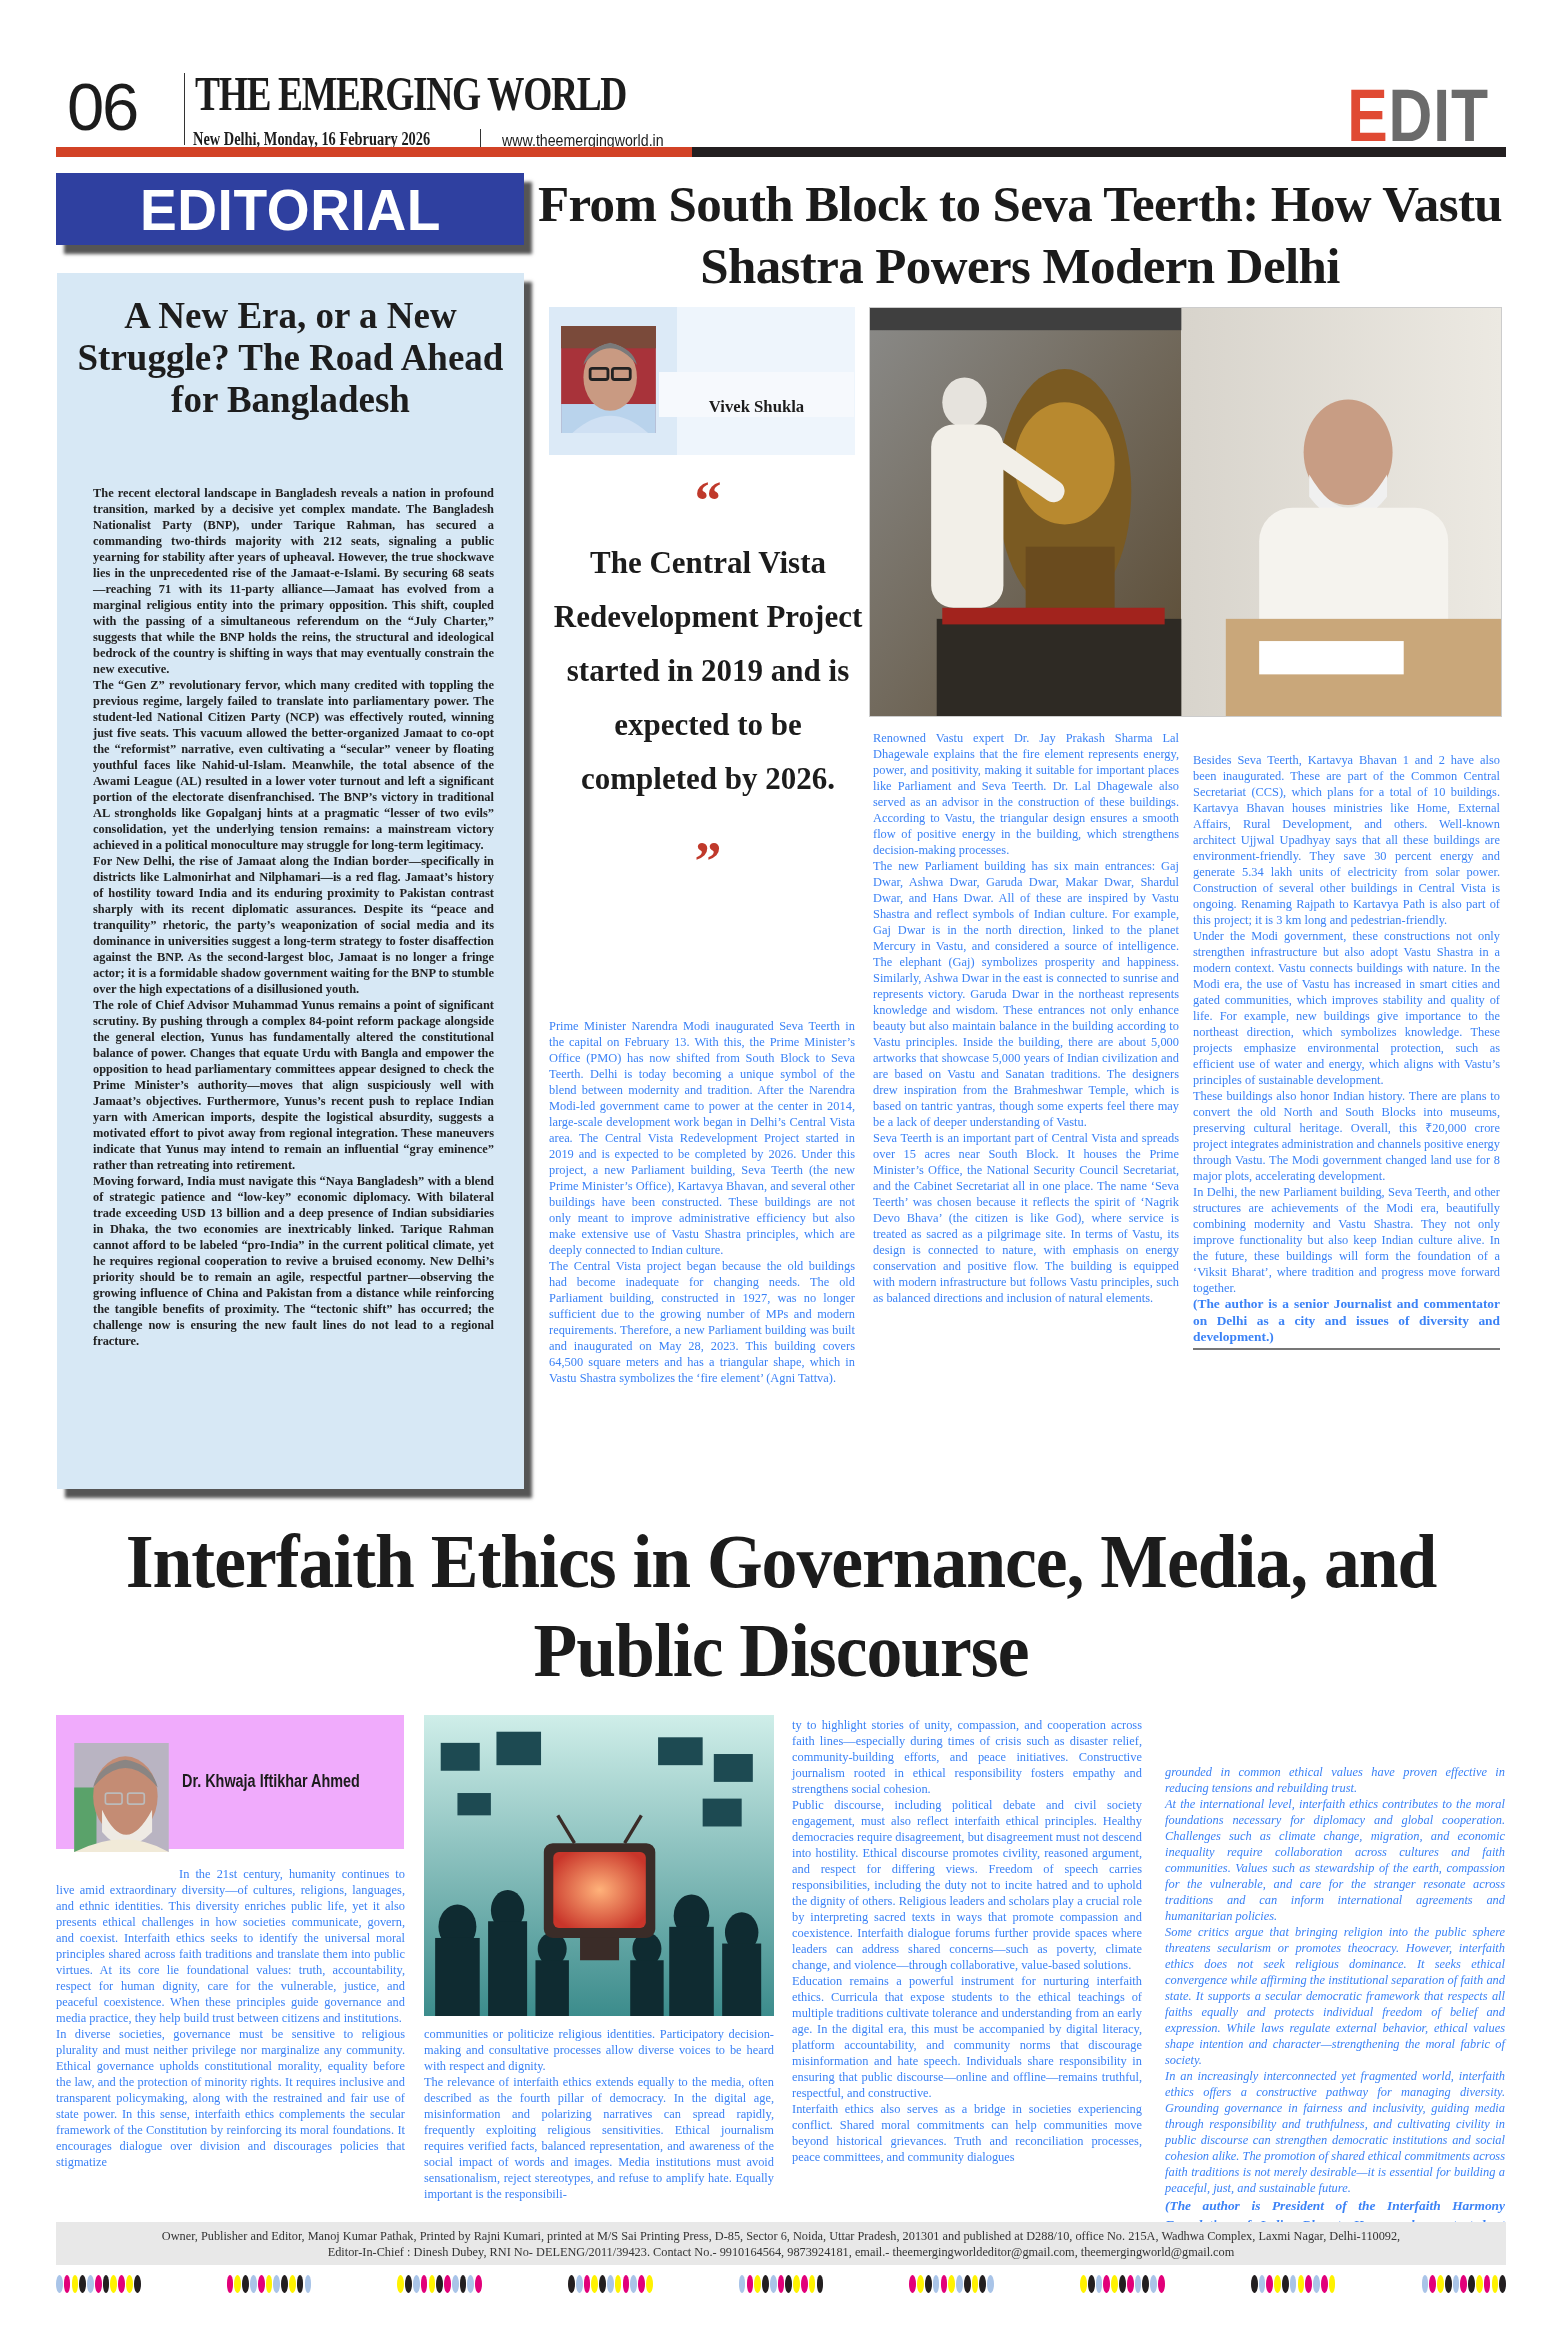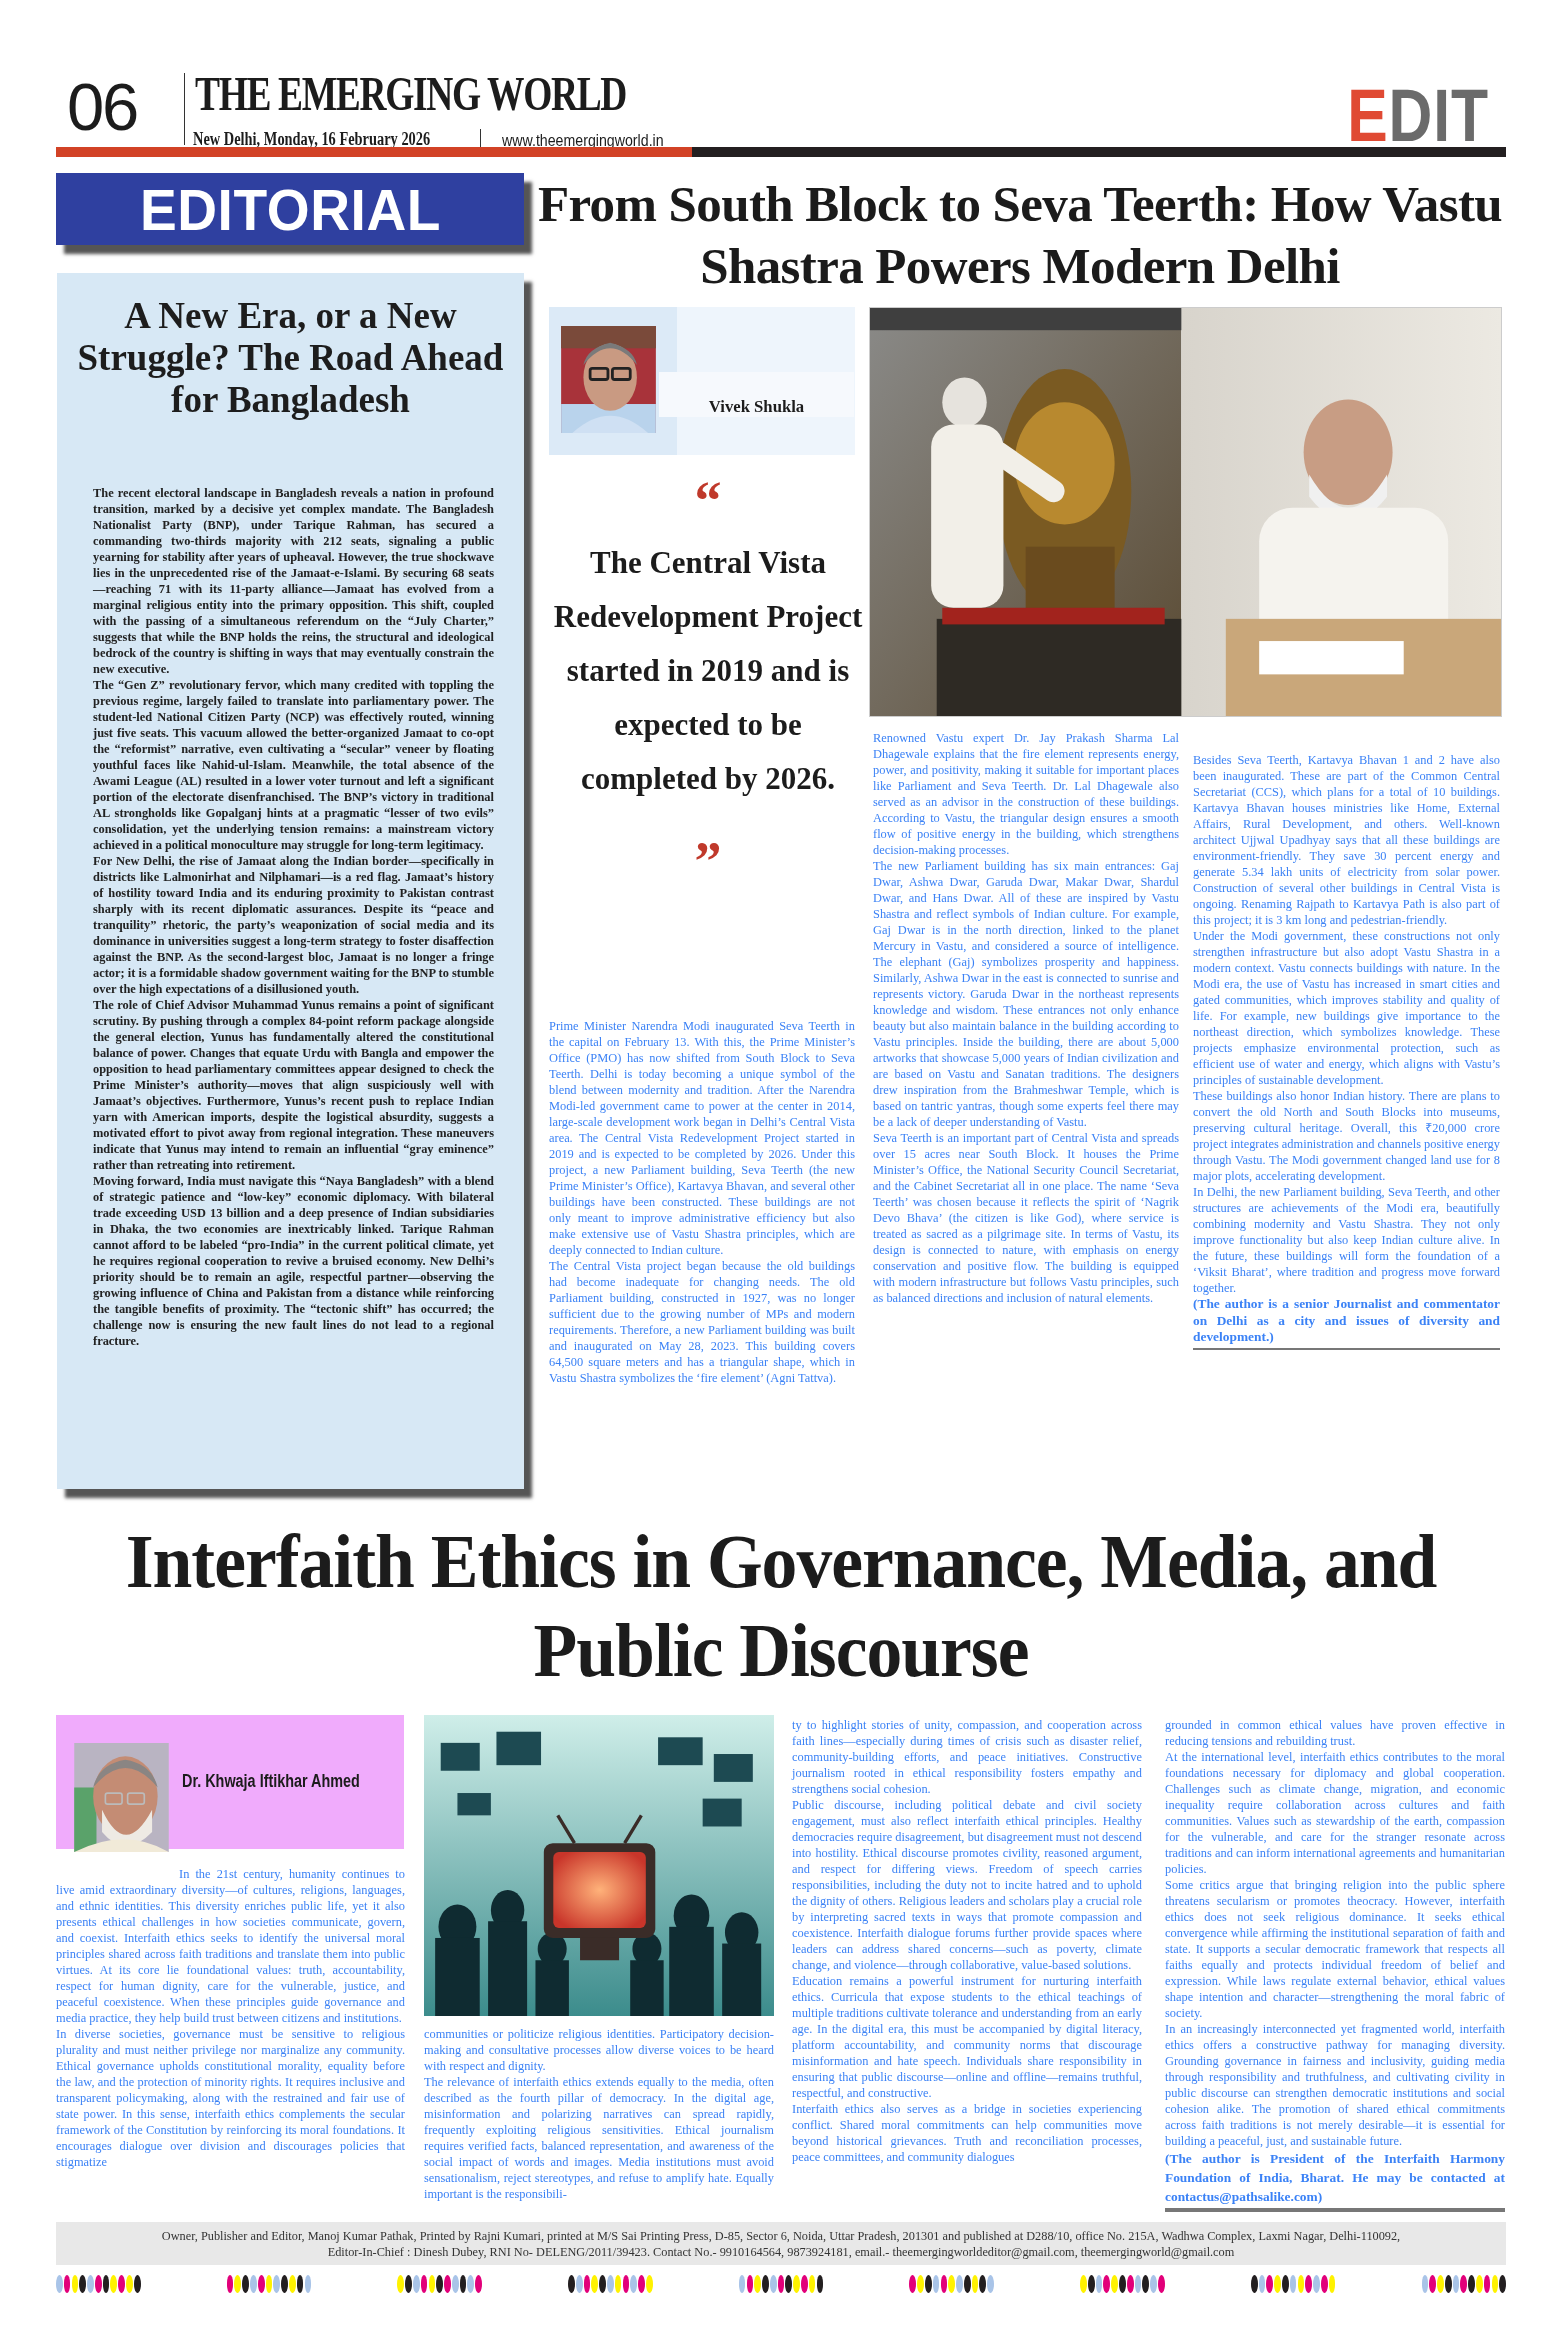--- a/index.html
+++ b/index.html
@@ -62,7 +62,7 @@
   .s2c1 .lead { text-indent: 123px; }
   .s2c2 { left: 424px; top: 2026px; width: 350px; }
   .s2c3 { left: 792px; top: 1717px; width: 350px; }
-  .s2c4 { left: 1165px; top: 1717px; width: 340px; }
+  .s2c4 { left: 1165px; top: 1764px; width: 340px; font-style: italic; }
   .s2bio { font-weight: 700; font-size: 13.4px; line-height: 19px; border-bottom: 4.5px solid #777; padding-bottom: 2.2px; margin-top: 7.8px; }
 
   

